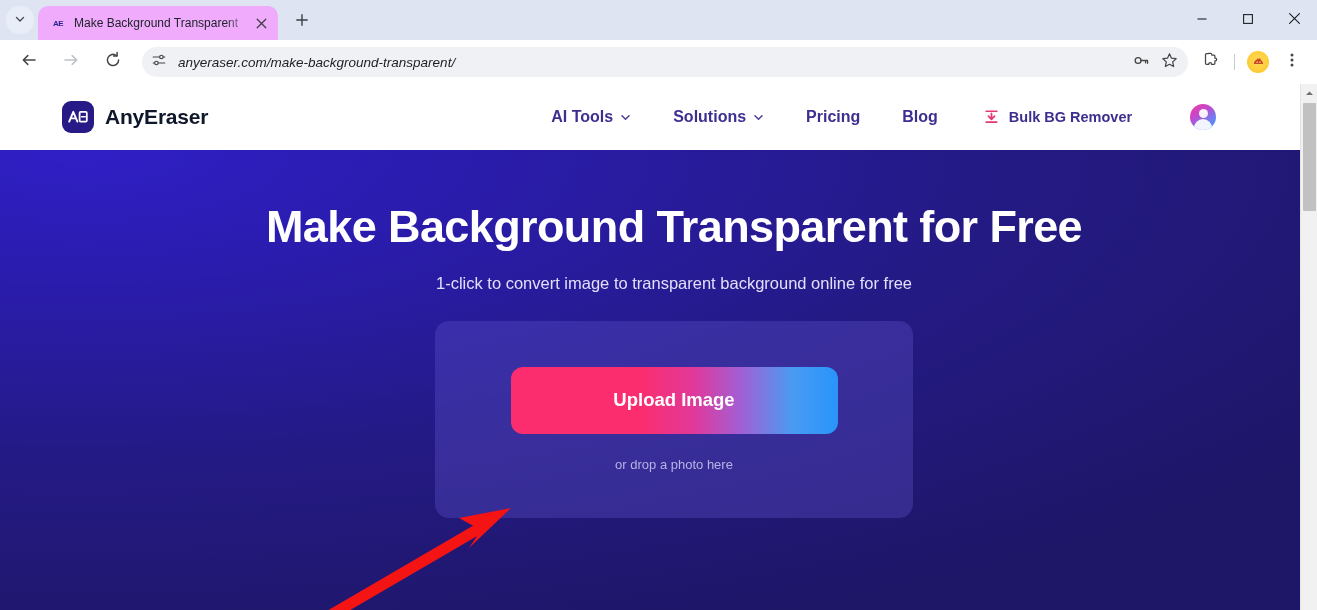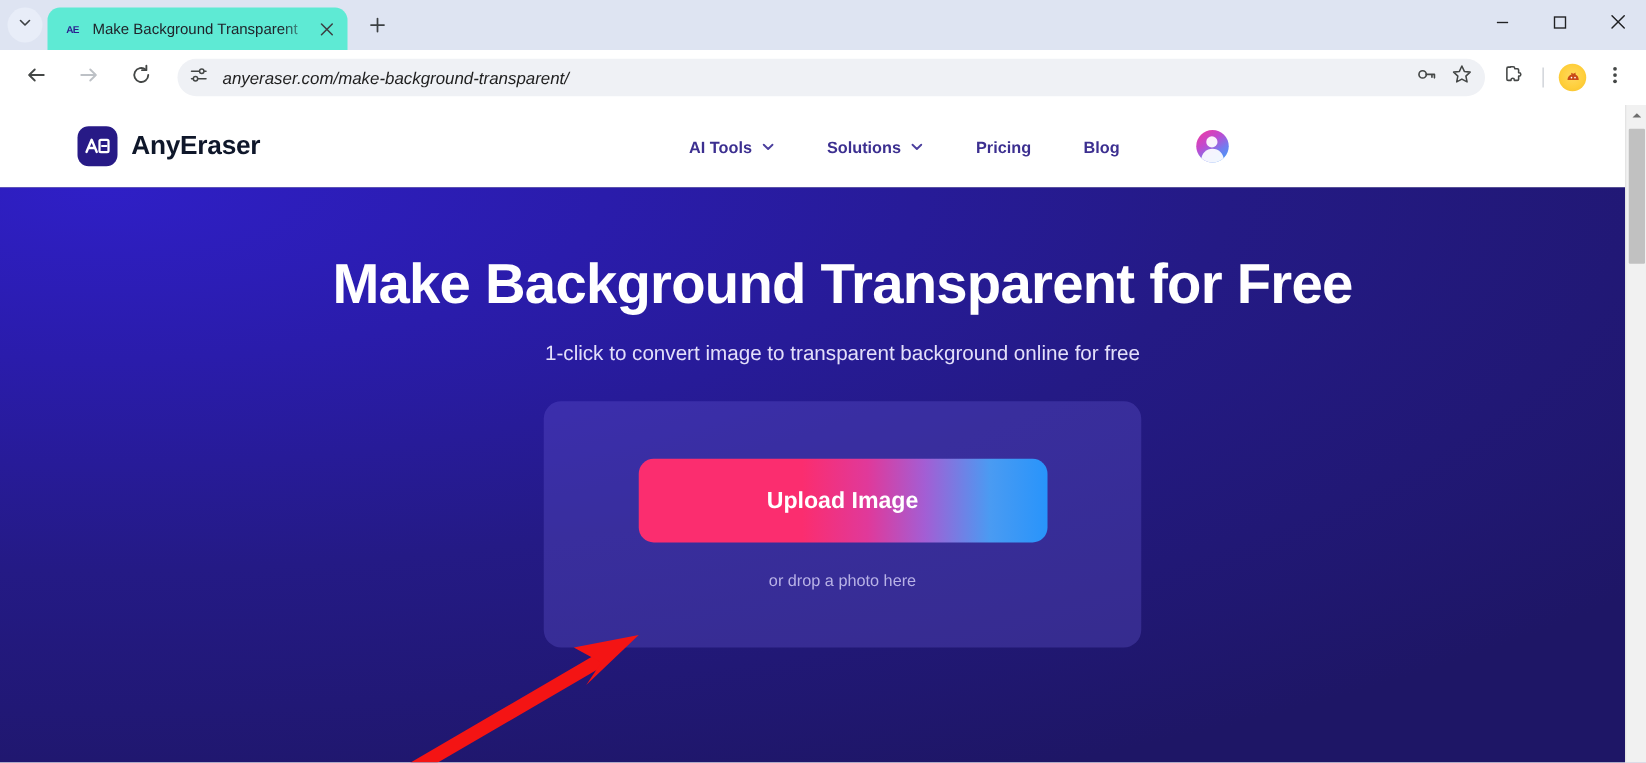--- a/index.html
+++ b/index.html
@@ -45,7 +45,7 @@
     height: 34px;
     min-width: 240px;
     max-width: 244px;
-    background: #5eead4;
+    background: #f0abfc;
     border-radius: 10px 10px 0 0;
     display: flex;
     align-items: center;

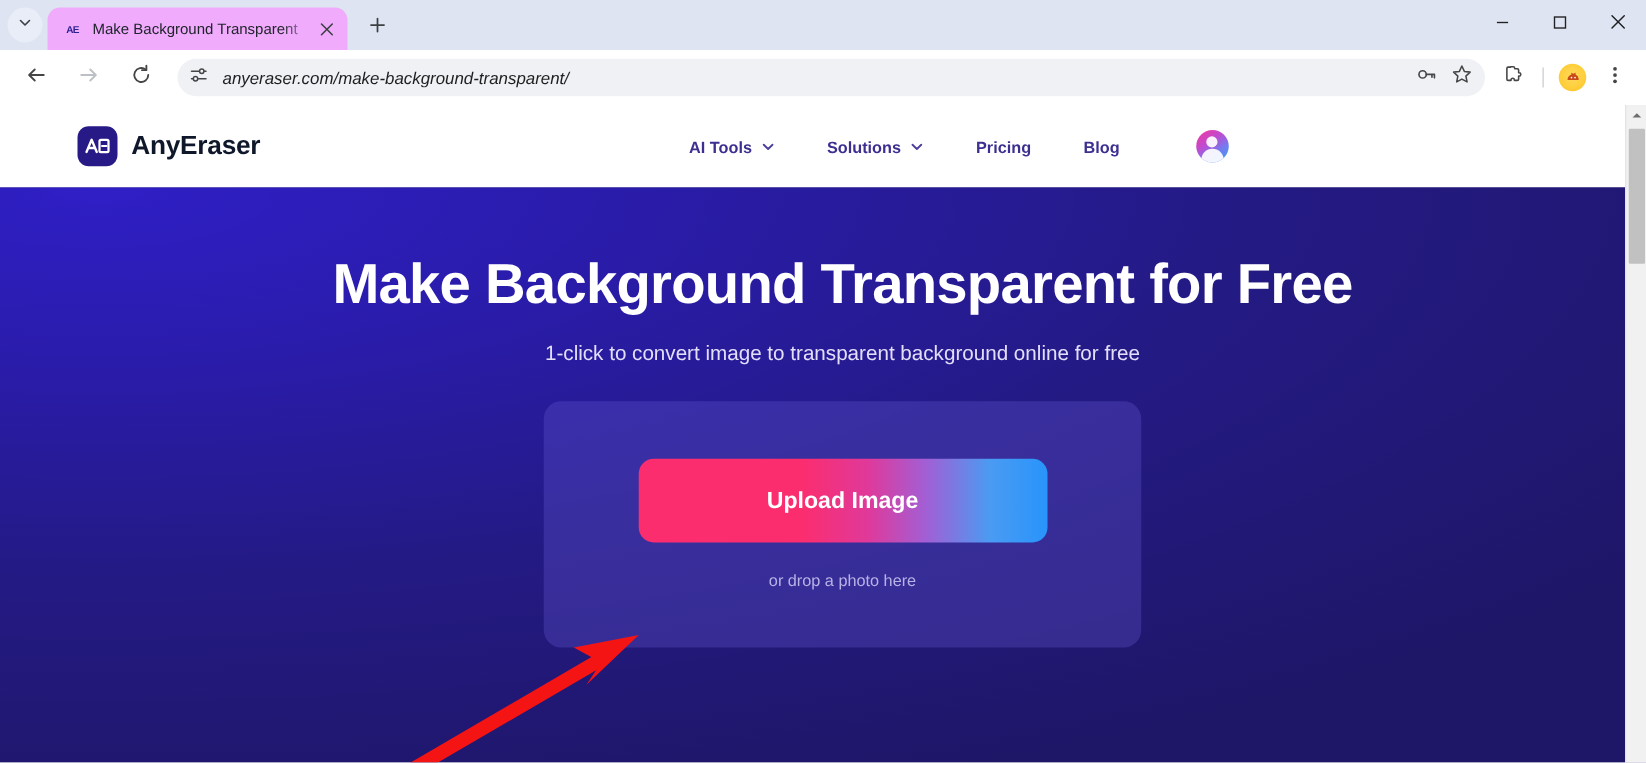--- a/index.html
+++ b/index.html
@@ -260,7 +260,7 @@
     gap: 0;
   }
   .nav-item {
-    font-size: 13px;
+    font-size: 16px;
     color: #4b3f9e;
     display: flex;
     align-items: center;

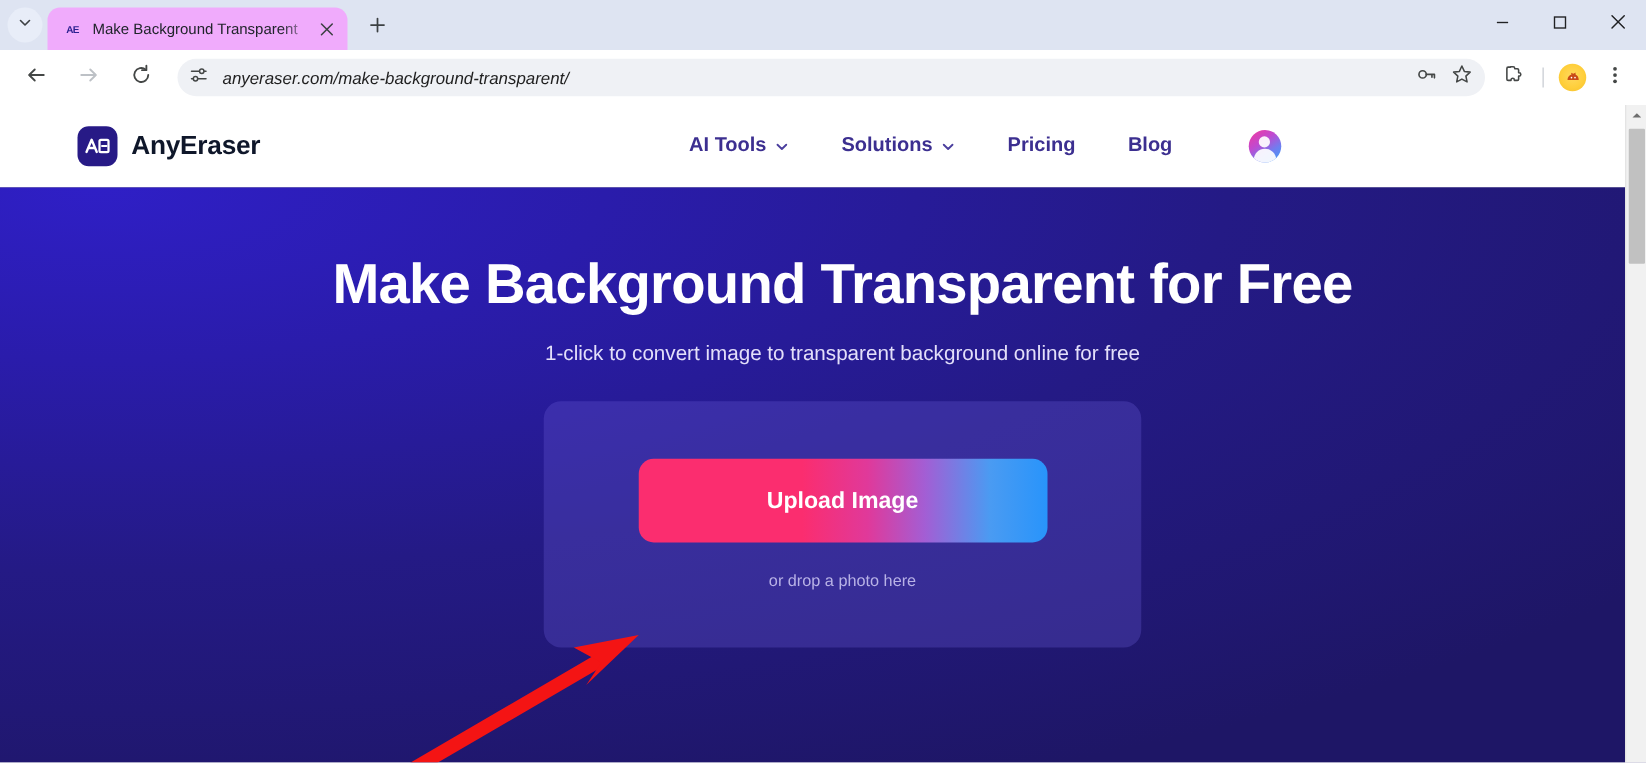--- a/index.html
+++ b/index.html
@@ -602,6 +602,16 @@
           <a class="nav-item strong">
             <span>Blog</span>
           </a>
+          <a class="bulk">
+            <span class="bulk-icon">
+              <svg width="17" height="17" viewBox="0 0 18 18">
+                <path d="M3.4 2.4 H14.6" stroke="#e8396e" stroke-width="1.8" stroke-linecap="round"></path>
+                <path d="M9 4.6 V10.4 M5.7 7.6 L9 10.9 L12.3 7.6" fill="none" stroke="#e8396e" stroke-width="1.8" stroke-linecap="round" stroke-linejoin="round"></path>
+                <path d="M3.4 13.8 H14.6" stroke="#e8396e" stroke-width="1.8" stroke-linecap="round"></path>
+              </svg>
+            </span>
+            <span>Bulk BG Remover</span>
+          </a>
           <span class="site-avatar"></span>
         </nav>
       </div>

